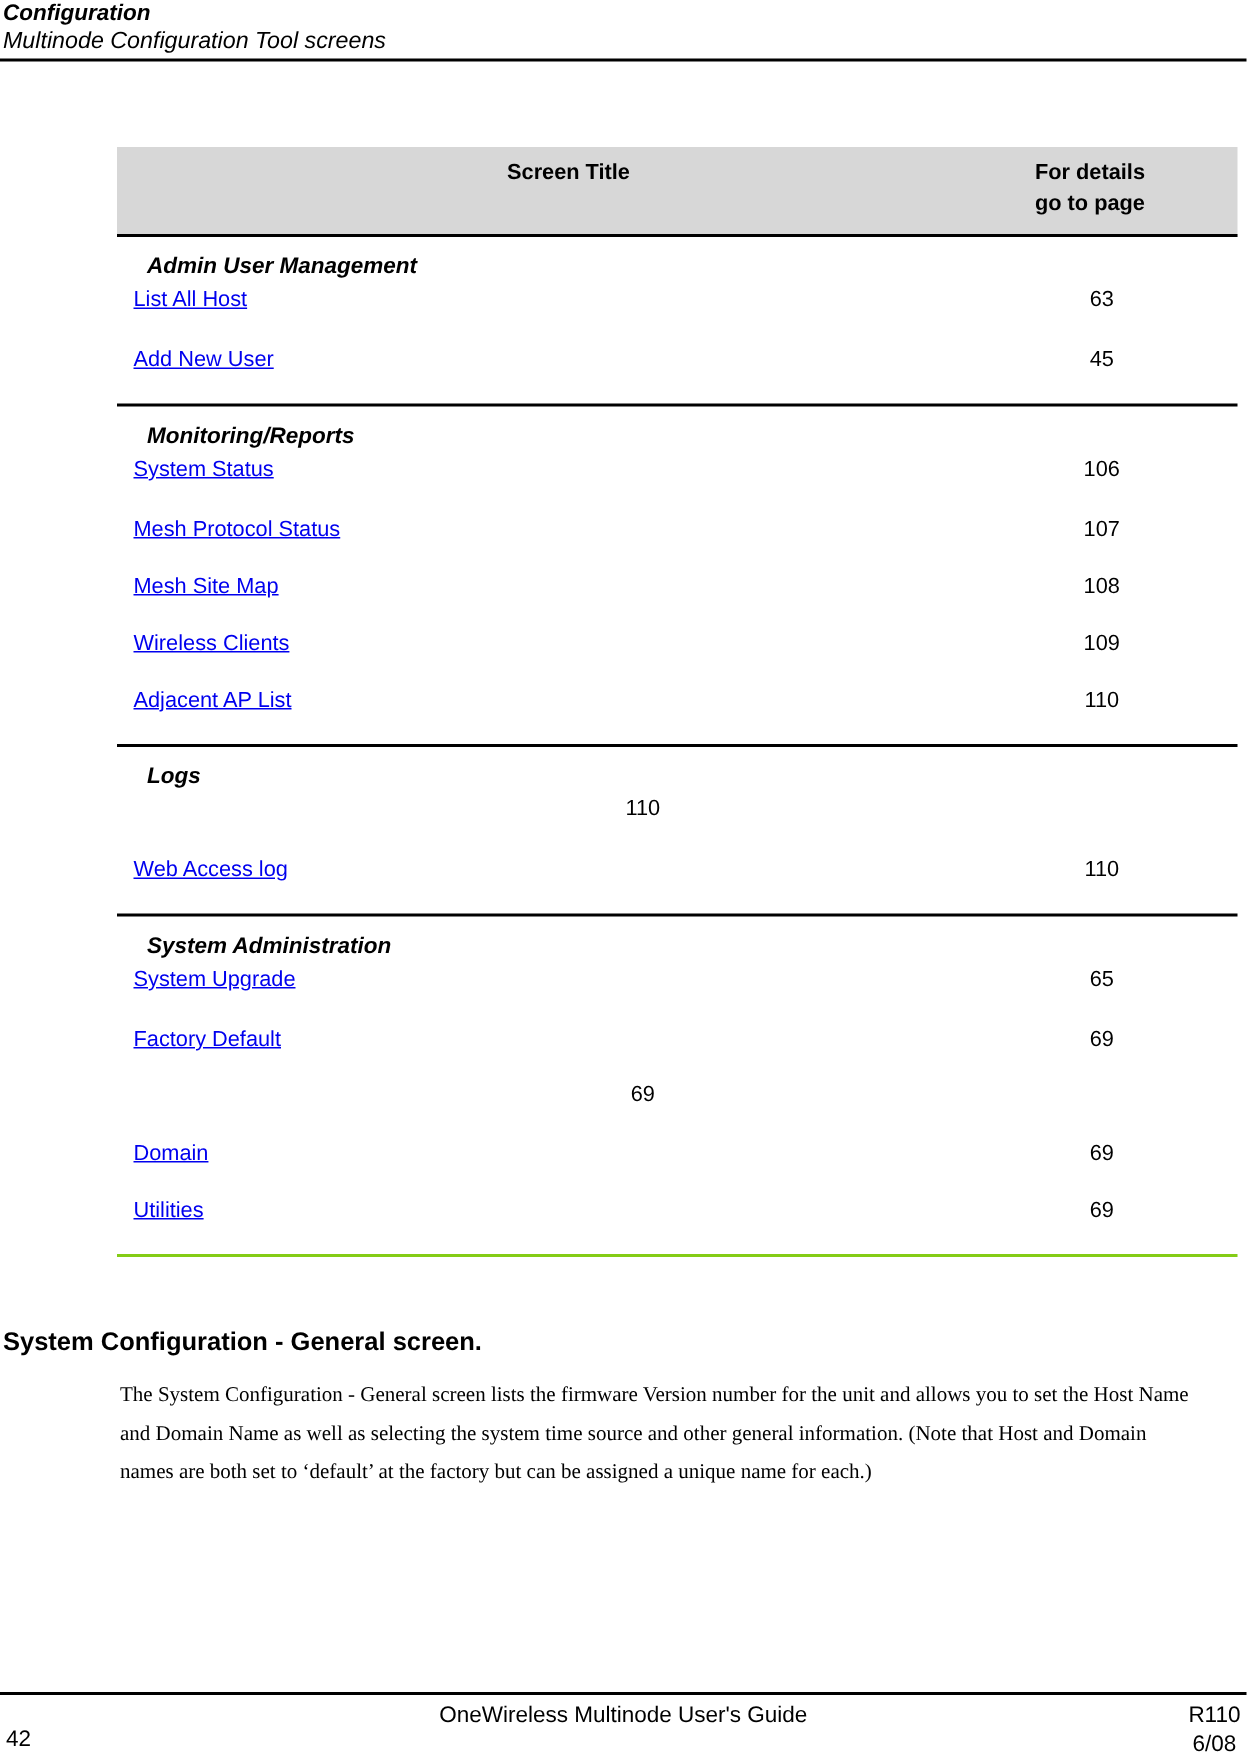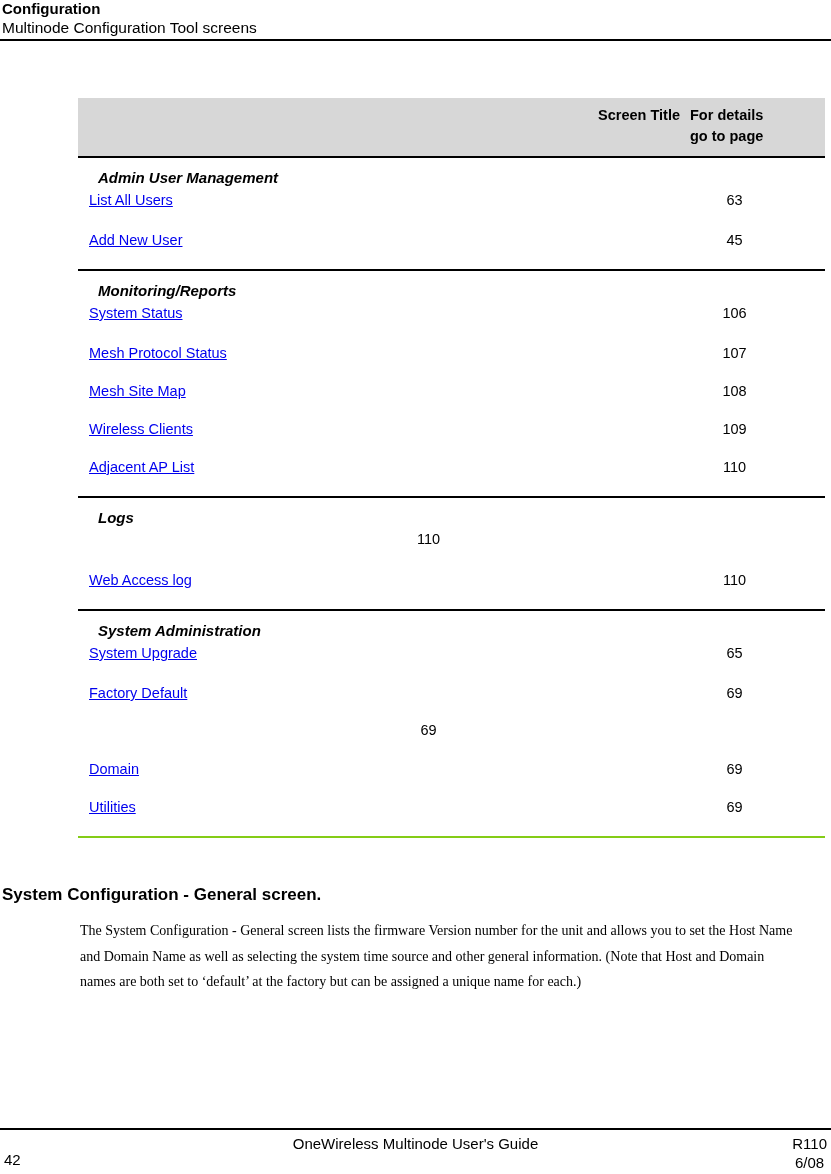--- a/index.html
+++ b/index.html
@@ -22,6 +22,7 @@
     left: 0;
     top: 0;
     width: 667px;
+    font-style: italic;
   }
   .page-header .hdr-line1 {
     font-family: "Liberation Sans", sans-serif;

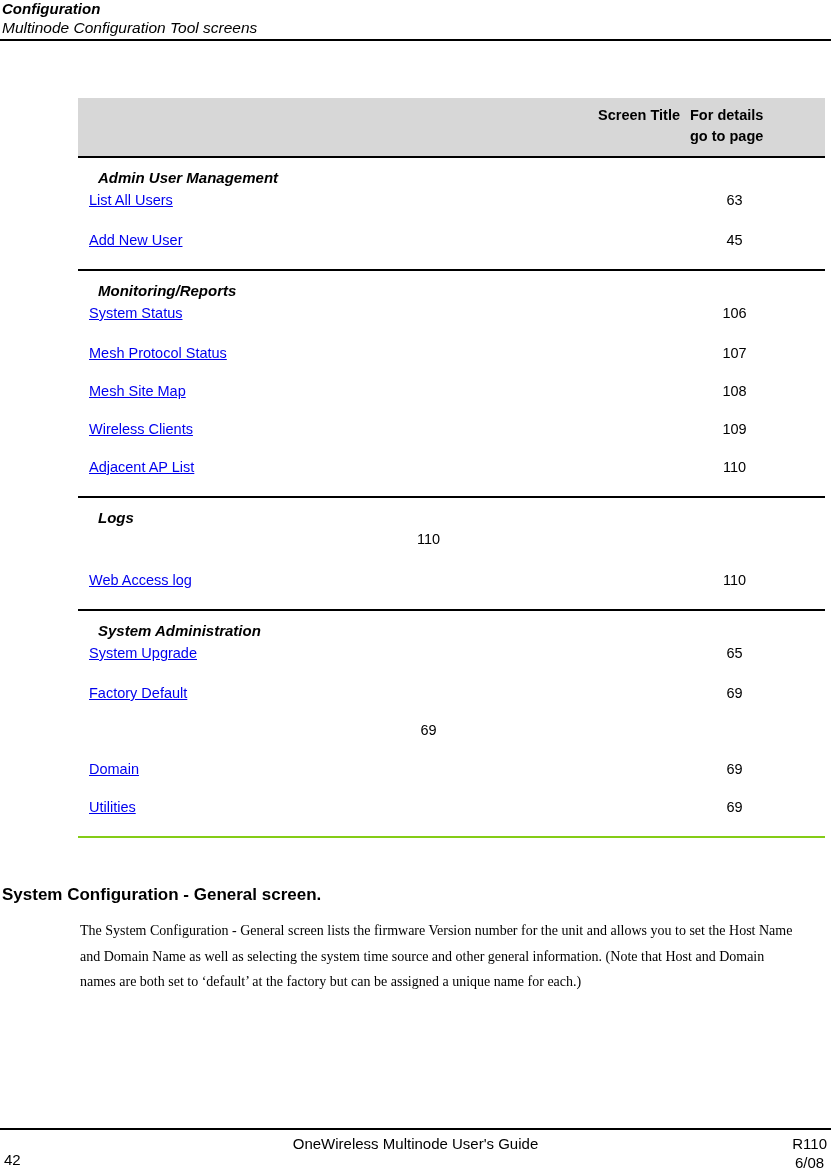--- a/index.html
+++ b/index.html
@@ -60,7 +60,7 @@
   }
   .toc-head .col-title {
     flex: 0 0 612px;
-    text-align: right;
+    text-align: center;
     font-family: "Liberation Sans", sans-serif;
     font-weight: bold;
     font-size: 14.5px;

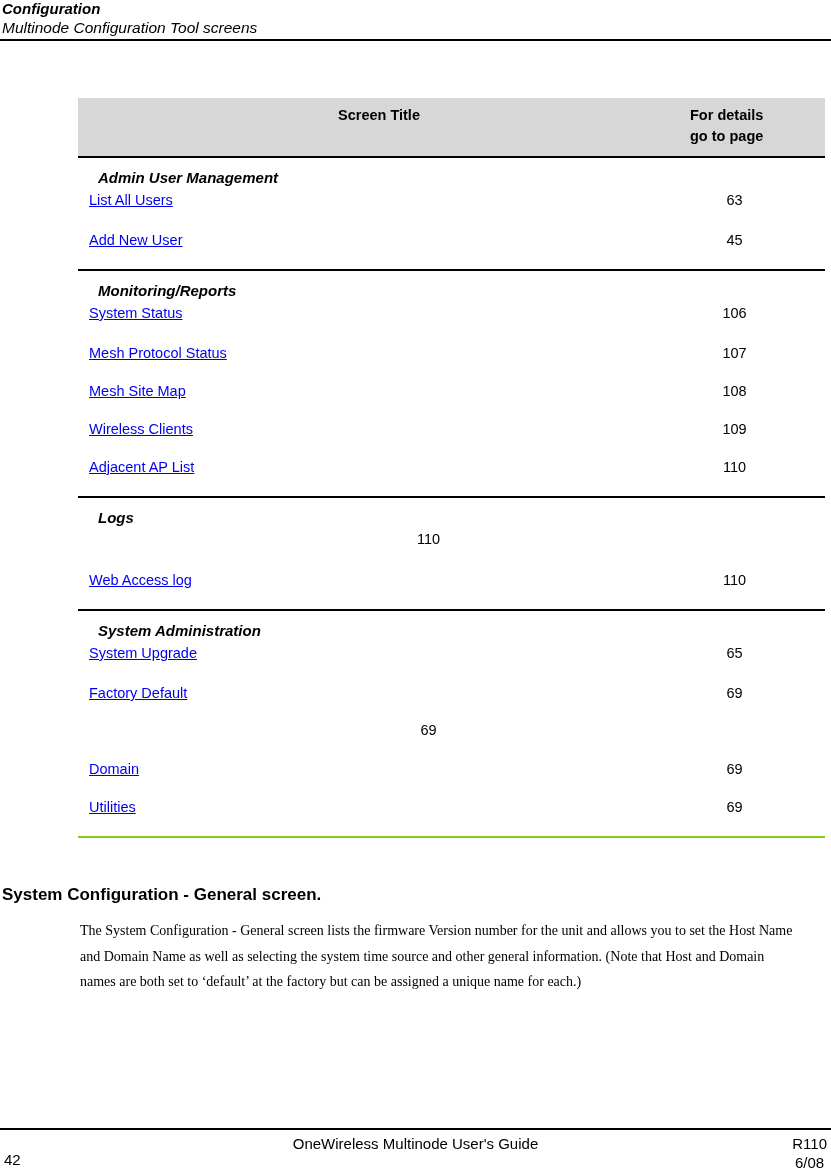--- a/index.html
+++ b/index.html
@@ -209,7 +209,7 @@
   <div class="toc-section">
     <div class="section-title">Admin User Management</div>
     <div class="toc-row first-row">
-      <div class="entry"><span class="link">List All Users</span></div>
+      <div class="entry"><span class="link">List All Host</span></div>
       <div class="pageno">63</div>
     </div>
     <div class="toc-row">

